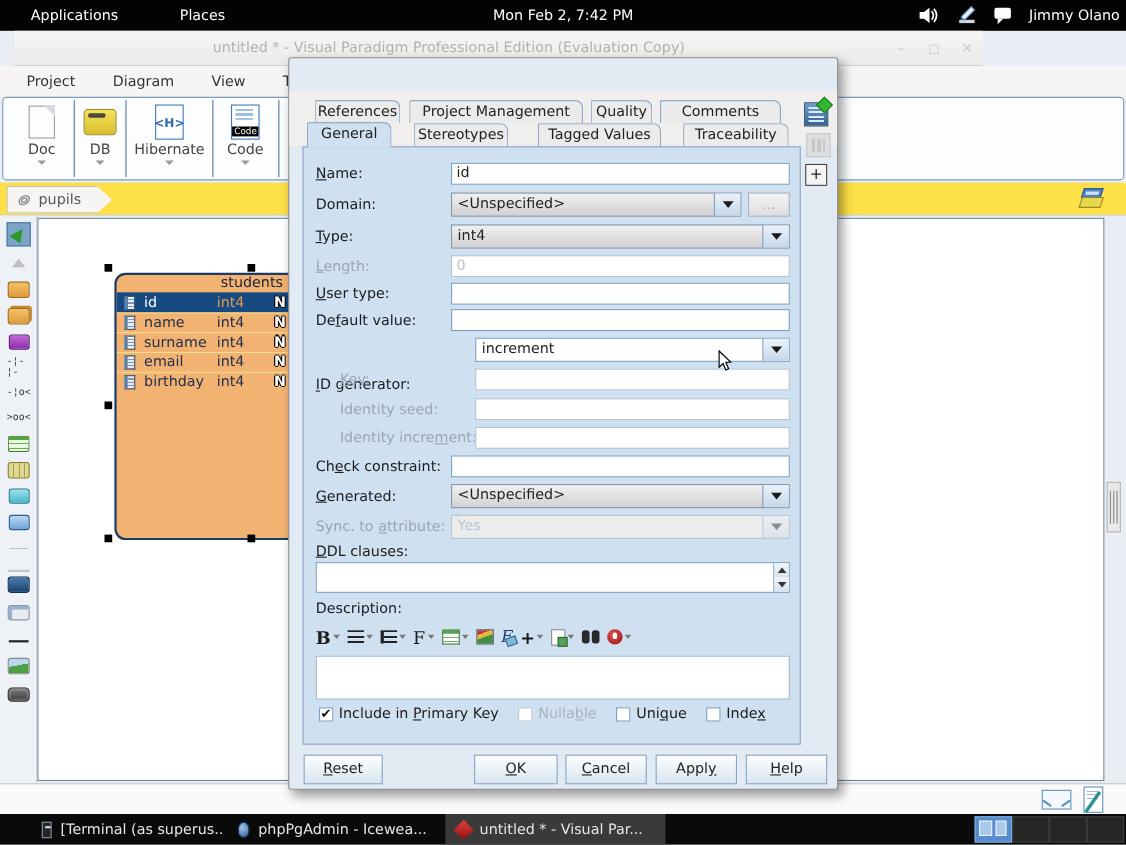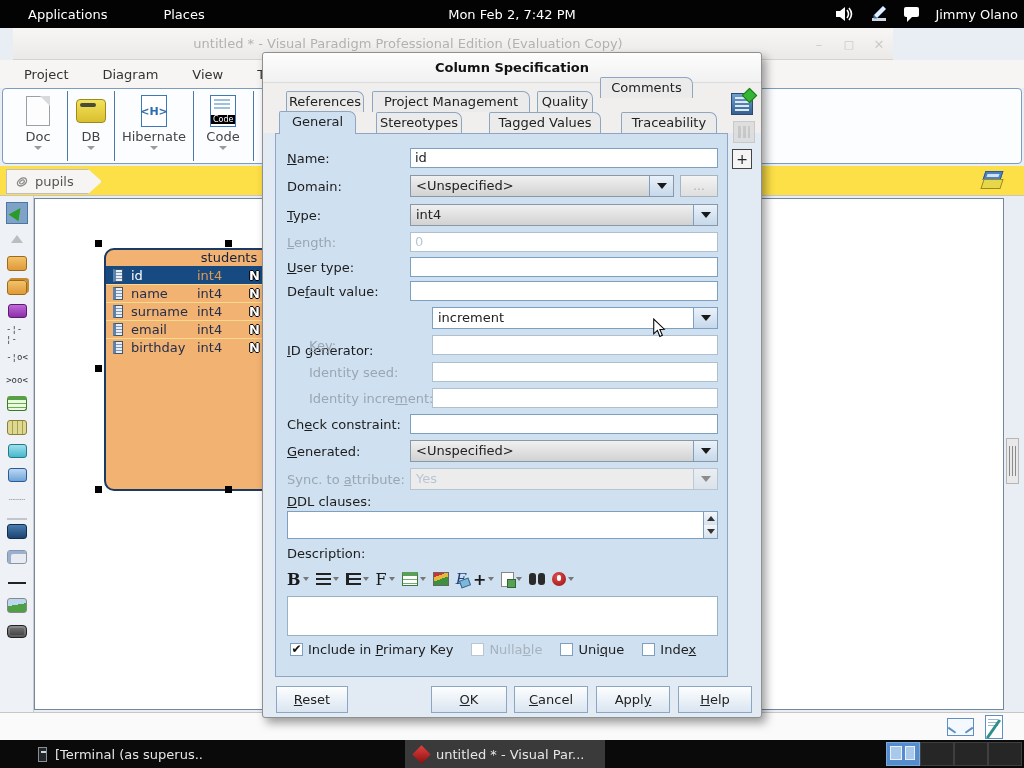--- a/index.html
+++ b/index.html
@@ -357,7 +357,6 @@
   </div>
 
   <div class="dialog">
-    <div class="dtitle">Column Specification</div>
     <div class="tabzone"></div>
 
     <div class="vtab" style="left:23px;  top:38px; width:78px;">References</div>

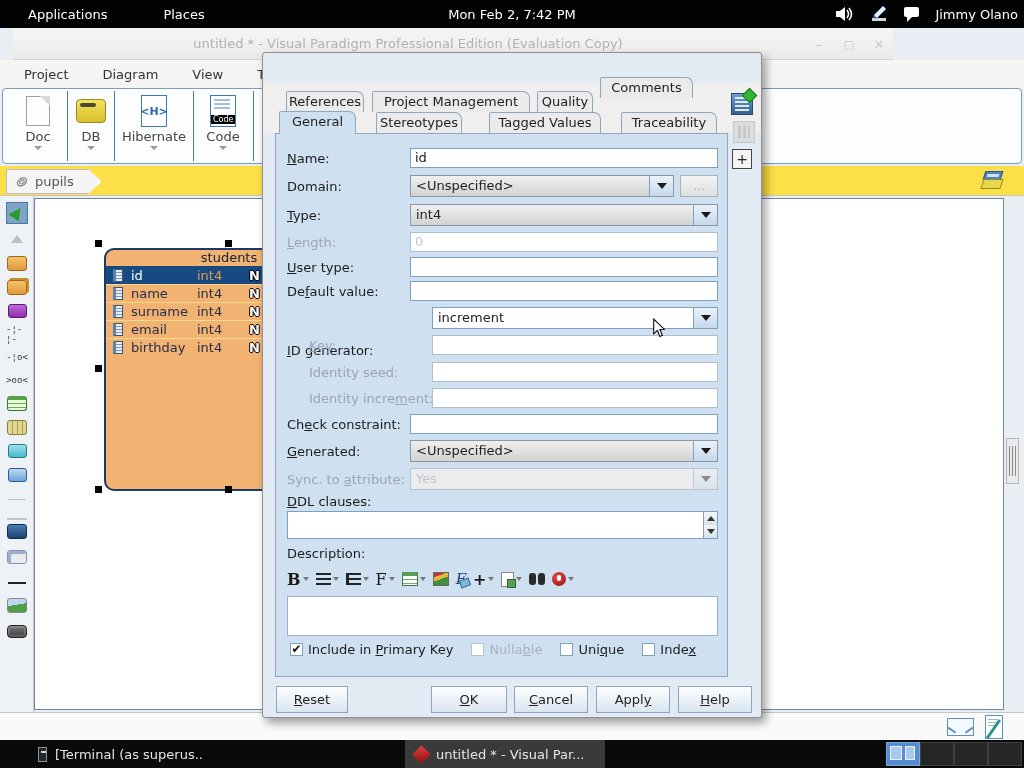--- a/index.html
+++ b/index.html
@@ -362,7 +362,7 @@
     <div class="vtab" style="left:23px;  top:38px; width:78px;">References</div>
     <div class="vtab" style="left:109px; top:38px; width:158px;">Project Management</div>
     <div class="vtab" style="left:274px; top:38px; width:56px;">Quality</div>
-    <div class="vtab" style="left:337px; top:24px; width:93px;">Comments</div>
+    <div class="vtab" style="left:337px; top:38px; width:110px;">Comments</div>
 
     <div class="vtab active" style="left:16px;  top:58px; width:77px;">General</div>
     <div class="vtab" style="left:113px; top:59px; width:86px;">Stereotypes</div>

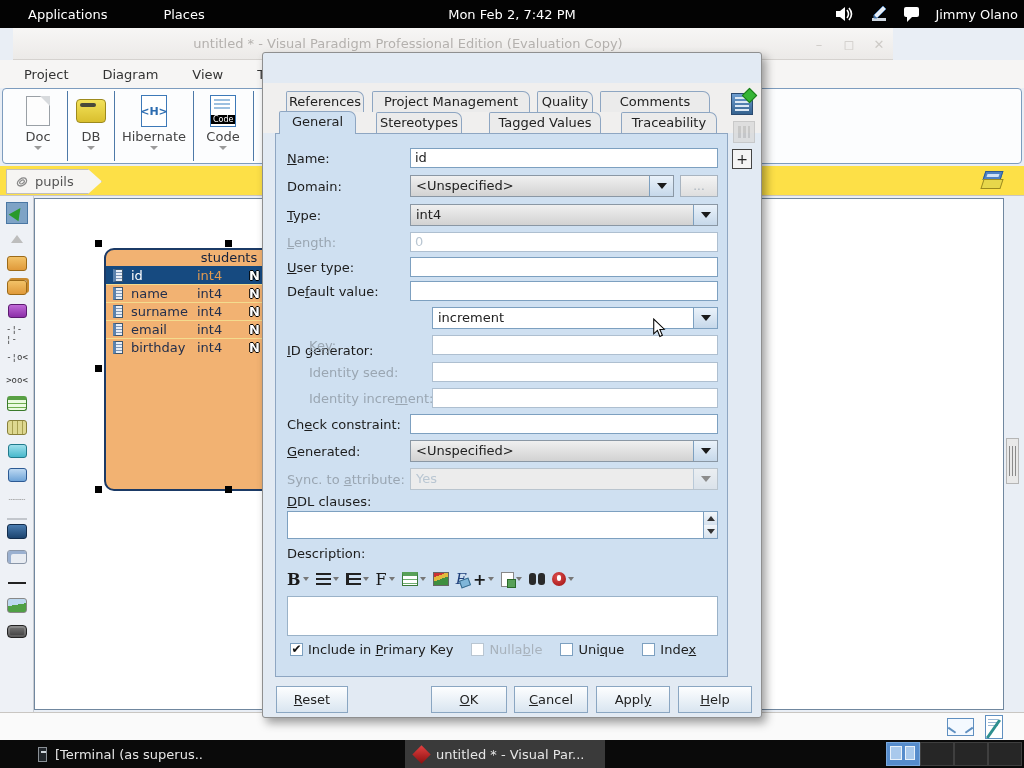--- a/index.html
+++ b/index.html
@@ -534,6 +534,10 @@
       <span class="term-ico"></span>
       <span>[Terminal (as superus...</span>
     </div>
+    <div class="task" style="left:208px; width:188px;">
+      <span class="globe-ico"></span>
+      <span>phpPgAdmin - Icewea...</span>
+    </div>
     <div class="task active" style="left:405px; width:200px;">
       <span class="vp-ico"></span>
       <span>untitled * - Visual Par...</span>

